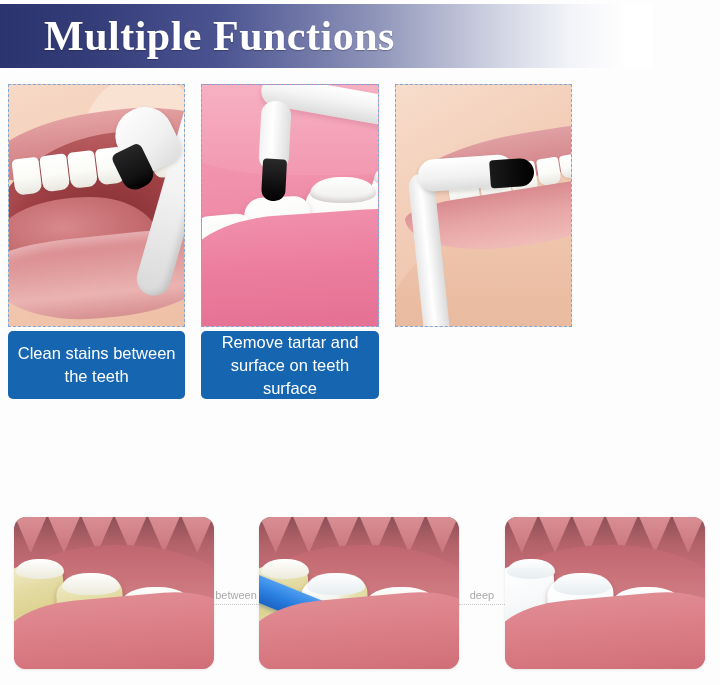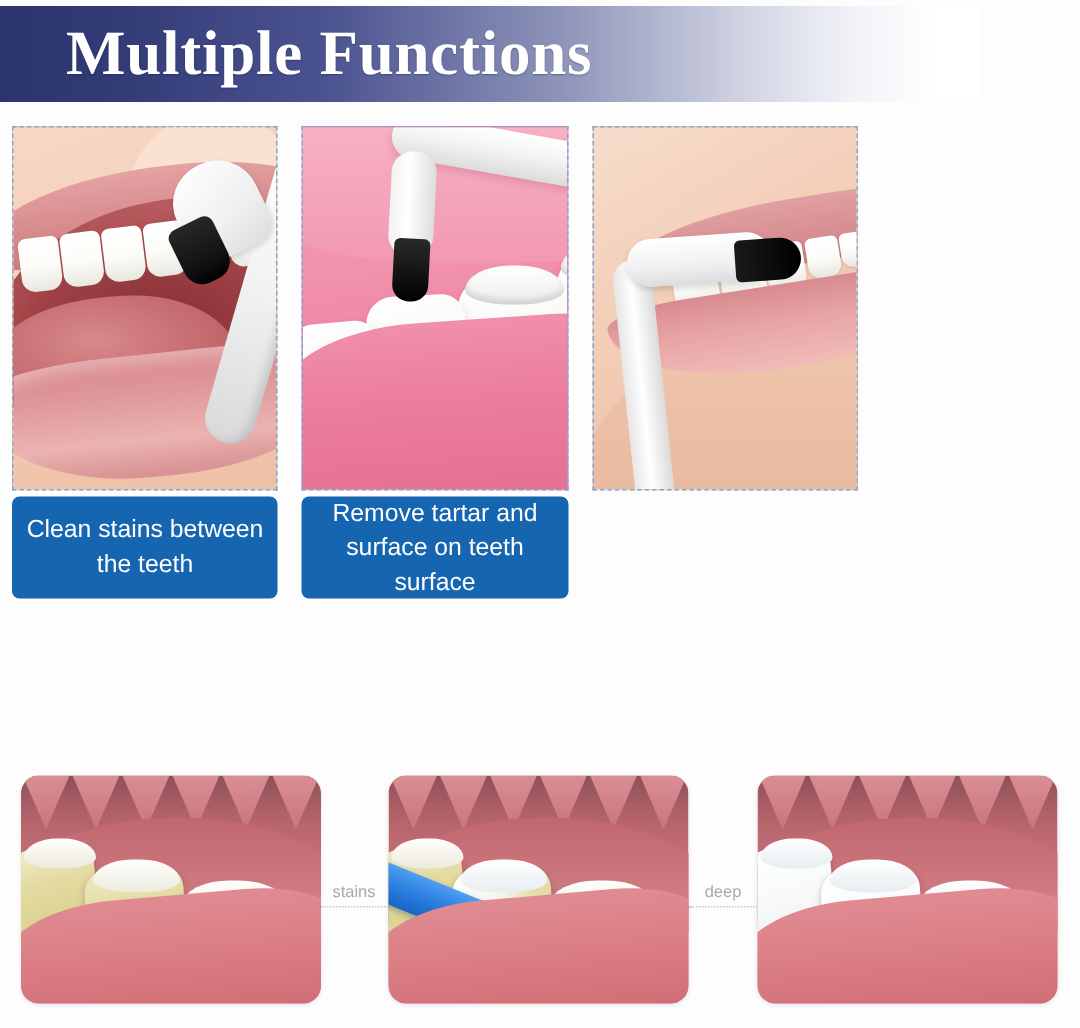--- a/index.html
+++ b/index.html
@@ -429,7 +429,7 @@
     </div>
 
     <div class="connector c-left"></div>
-    <div class="blabel lbl1">stains</div>
+    <div class="blabel lbl1">between</div>
 
     <div class="bimg b2">
       <div class="mouth-scene">

